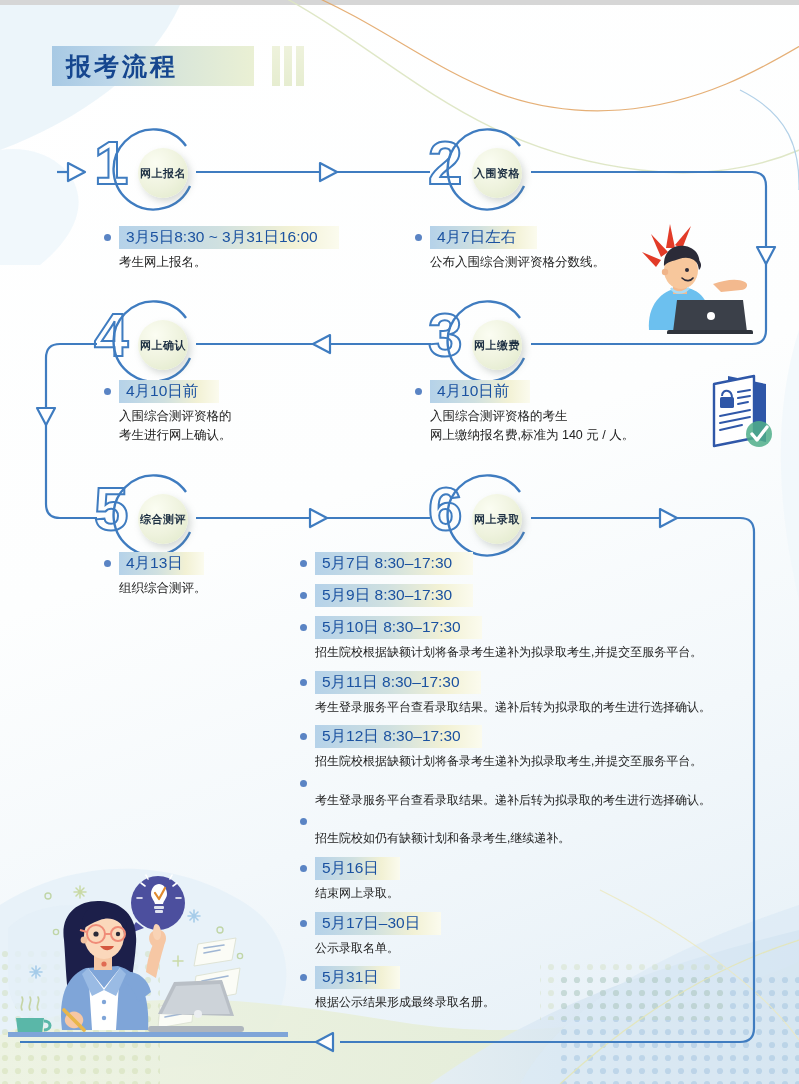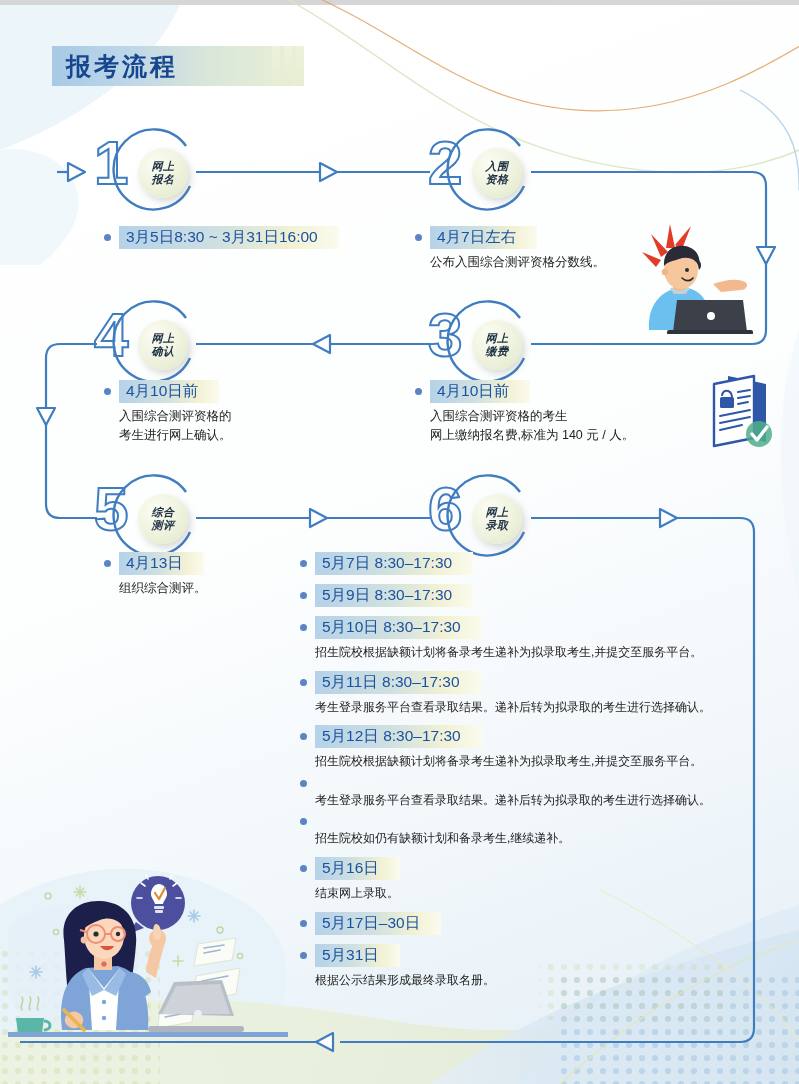--- a/index.html
+++ b/index.html
@@ -32,7 +32,7 @@
   
   .title-wrap {
     position: absolute; left: 52px; top: 46px;
-    width: 252px; height: 40px;
+    width: 202px; height: 40px;
     background: linear-gradient(90deg, #a7c9e4 0%, #bcd6e9 28%, #d9e6d9 62%, #eaf0d4 100%);
     display: flex; align-items: center;
   }

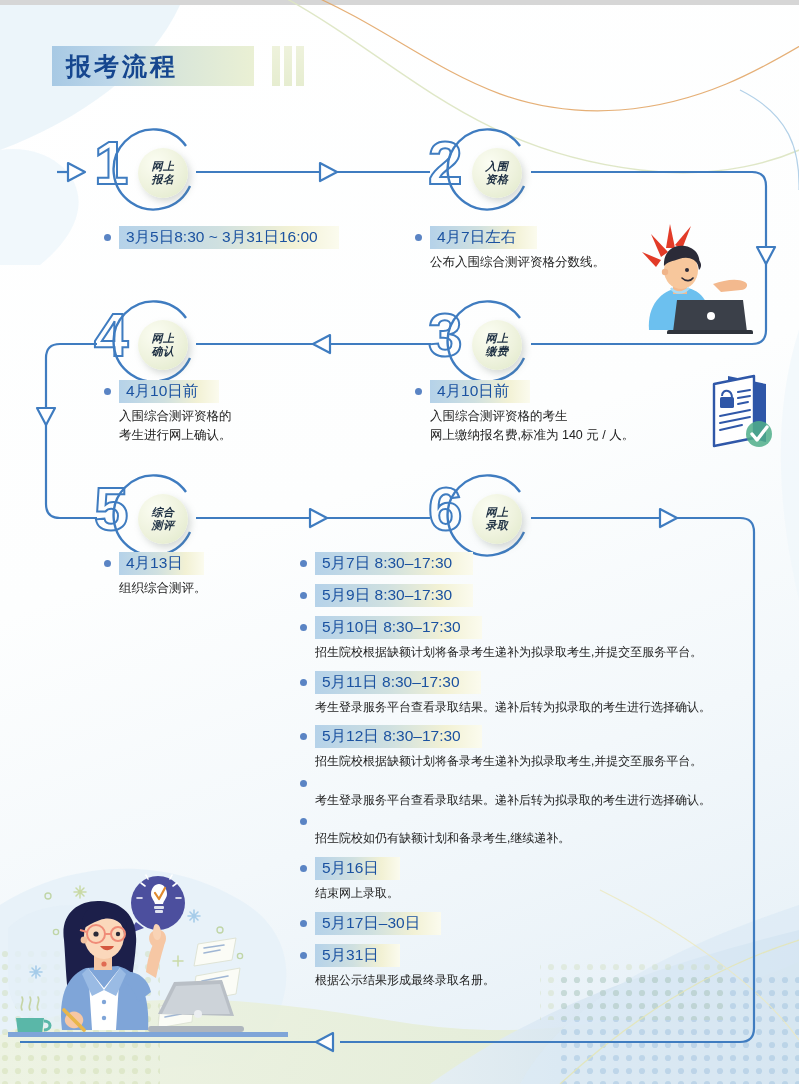--- a/index.html
+++ b/index.html
@@ -74,9 +74,8 @@
     position: absolute; left: 44px; top: 22px;
     width: 50px; height: 50px; border-radius: 50%;
     background: radial-gradient(circle at 35% 30%, #fbfdf2 0%, #eef2dd 55%, #dfe8c8 100%);
-    display: flex; flex-direction: column; align-items: center; justify-content: center;
+    display: flex; flex-direction: row; align-items: center; justify-content: center;
     box-shadow: 3px 4px 7px rgba(120,130,120,0.28);
-    font-style: italic;
   }
   .step .inner span {
     font-size: 11px; font-weight: bold; color: #1f3144; line-height: 1.18;

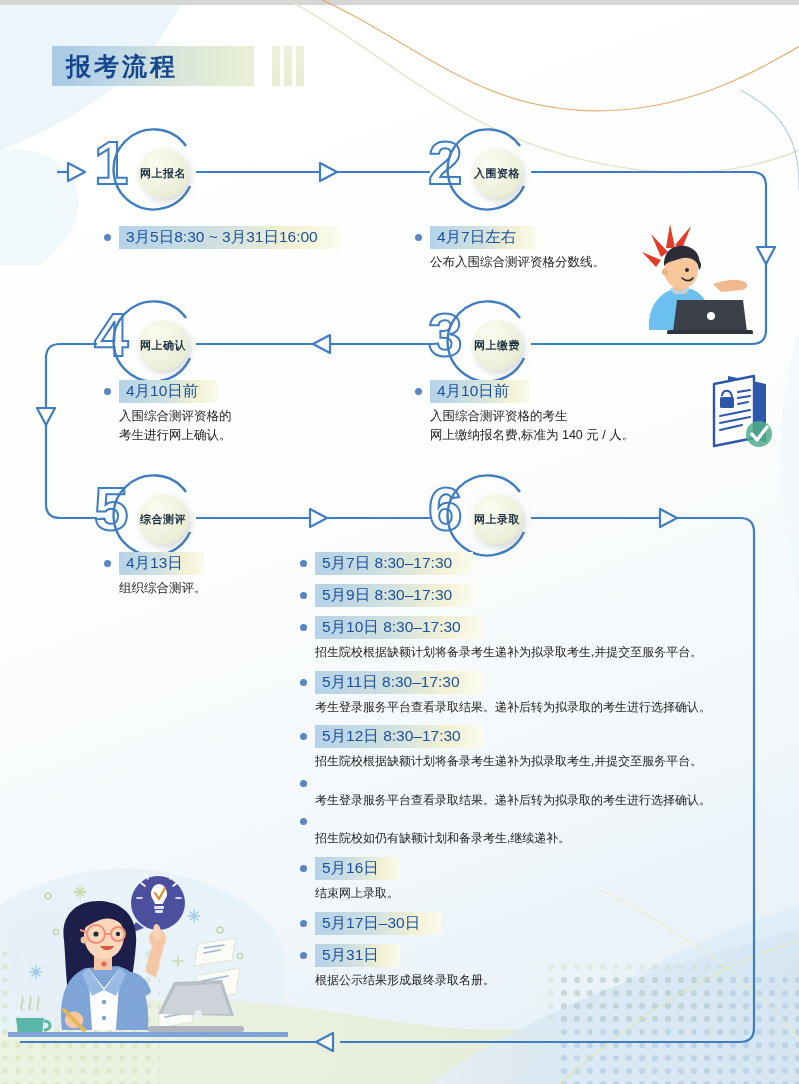--- a/index.html
+++ b/index.html
@@ -242,6 +242,7 @@
       <span class="bullet"></span>
       <span class="date-chip">3月5日8:30 ~ 3月31日16:00</span>
     </div>
+    <div class="desc">考生网上报名。</div>
   </div>
 
   <div class="step" style="left:428px; top:126px;">

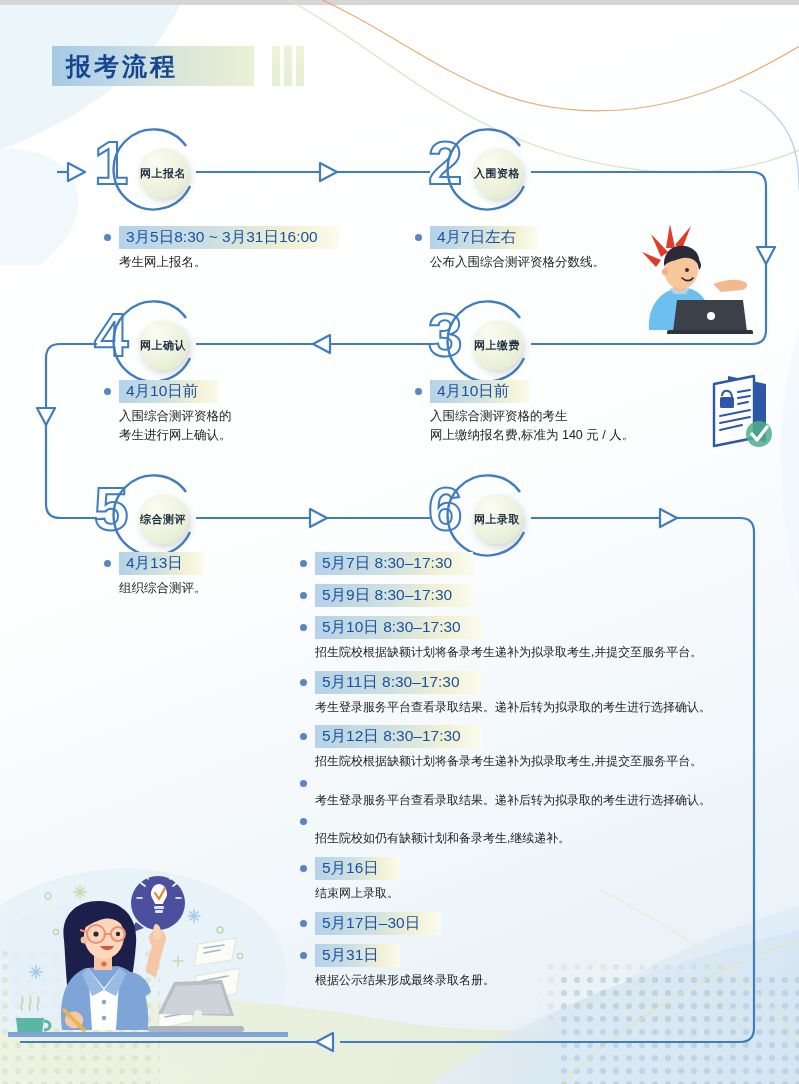--- a/index.html
+++ b/index.html
@@ -397,6 +397,7 @@
         <span class="bullet"></span>
         <span class="date-chip">5月17日–30日</span>
       </div>
+      <div class="desc small">公示录取名单。</div>
     </div>
 
     <div class="list-item">

